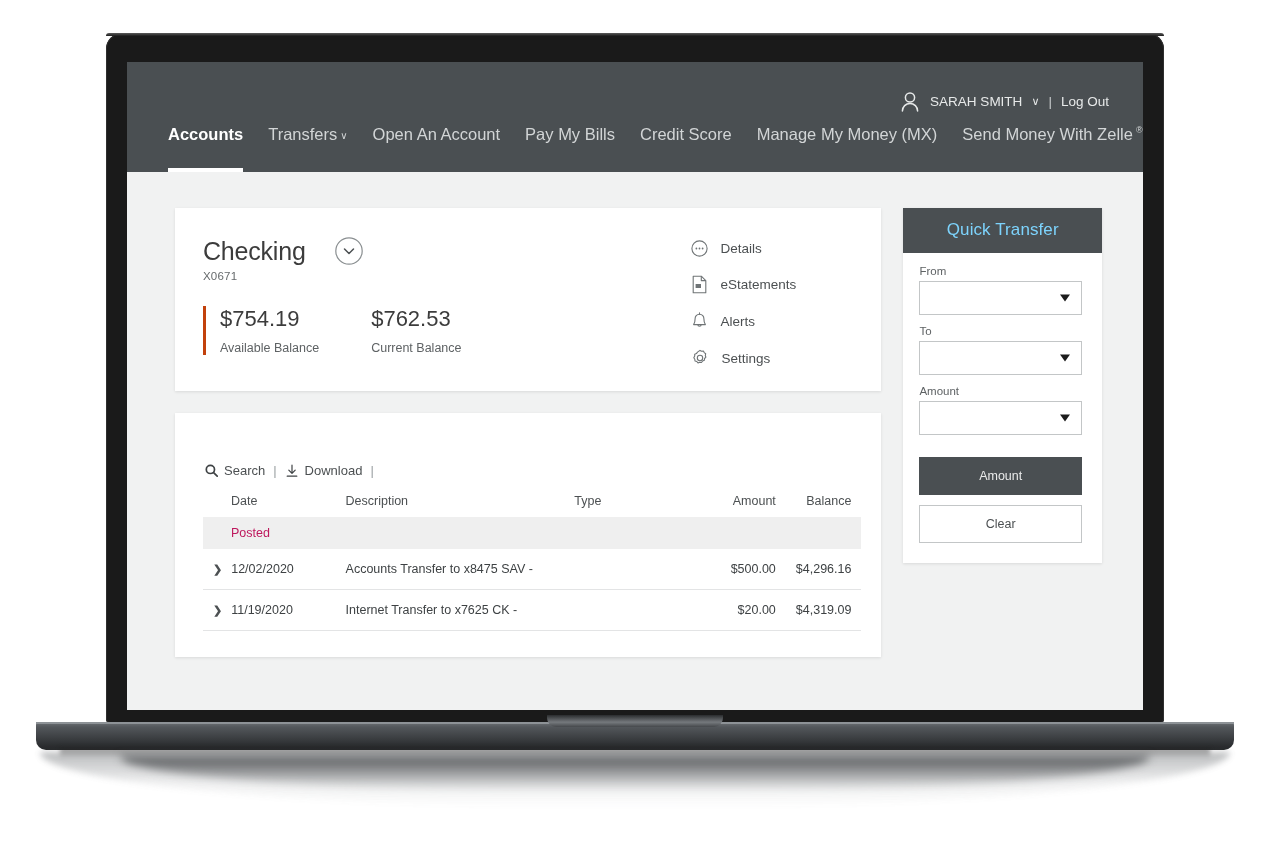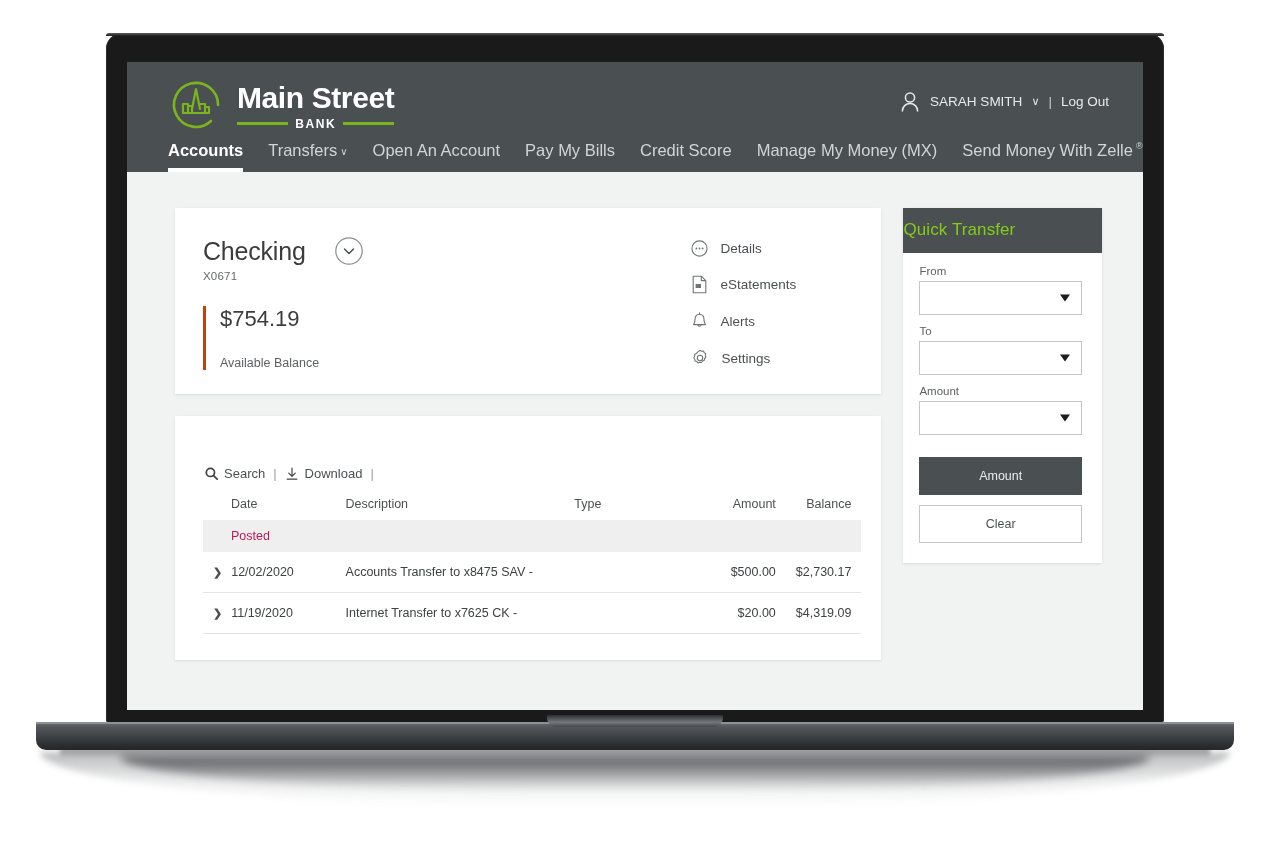--- a/index.html
+++ b/index.html
@@ -426,20 +426,6 @@
 
     <div class="site-header">
 
-      <div class="brand">
-        <svg class="brand-mark" viewBox="0 0 56 56">
-          <path d="M50 28 A22 22 0 1 0 43 44" fill="none" stroke="#7ab51d" stroke-width="2.6" stroke-linecap="round"></path>
-          <path d="M15 36 L15 27 L20 27 L20 36 M20 29 L24 29 L24 36 M24 32 L28 12 L32 32 M32 27 L37 27 L37 36 M37 30 L41 30 L41 36 L15 36" fill="none" stroke="#7ab51d" stroke-width="2.2" stroke-linejoin="round" stroke-linecap="round"></path>
-        </svg>
-        <div class="brand-text">
-          <div class="brand-name">Main Street</div>
-          <div class="brand-sub">
-            <div class="brand-rule"></div>
-            <div class="brand-sub-text">BANK</div>
-            <div class="brand-rule"></div>
-          </div>
-        </div>
-      </div>
 
       <div class="user-area">
         <svg width="22" height="23" viewBox="0 0 22 23">

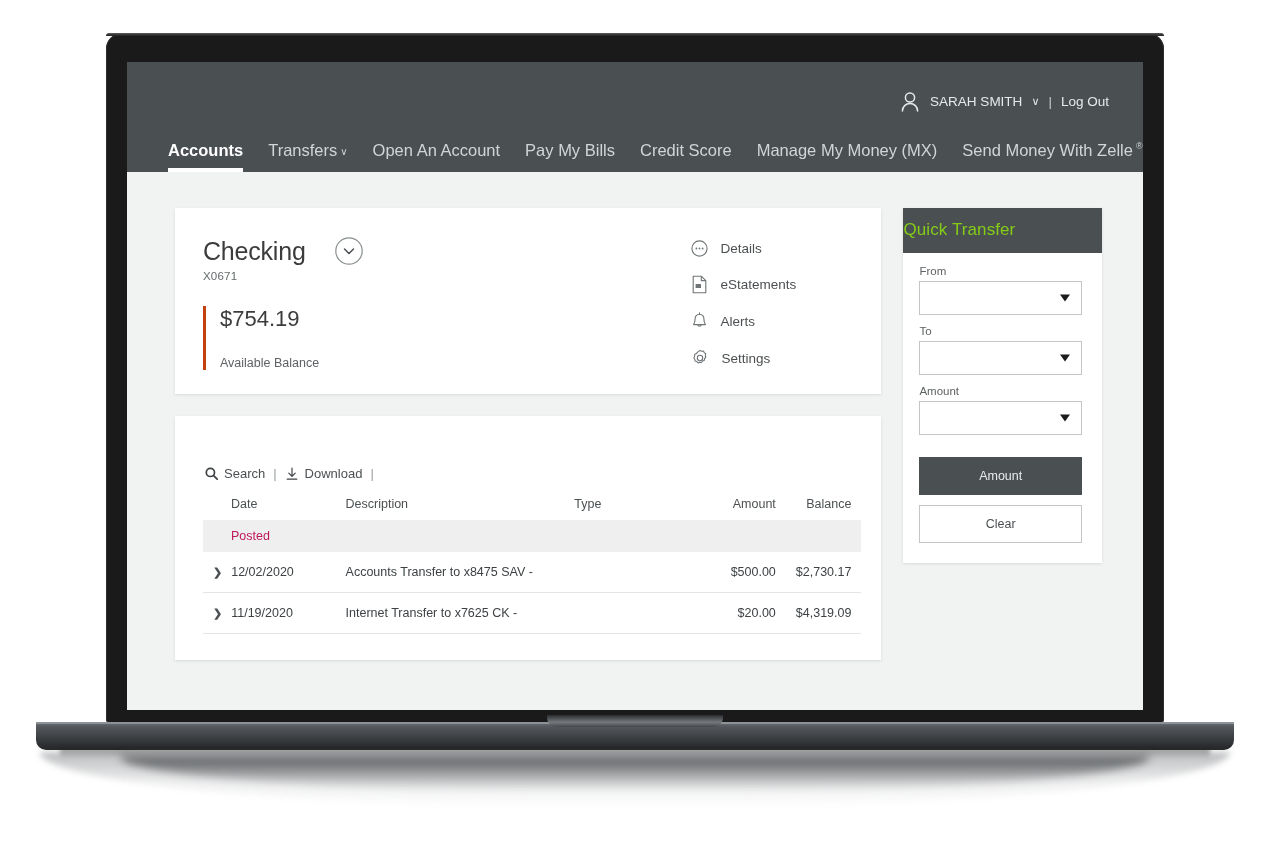--- a/index.html
+++ b/index.html
@@ -194,7 +194,7 @@
   .navitem {
     color: #d2d5d6;
     font-size: 16.5px;
-    padding-bottom: 12px;
+    padding-bottom: 28px;
     position: relative;
     white-space: nowrap;
     display: flex;

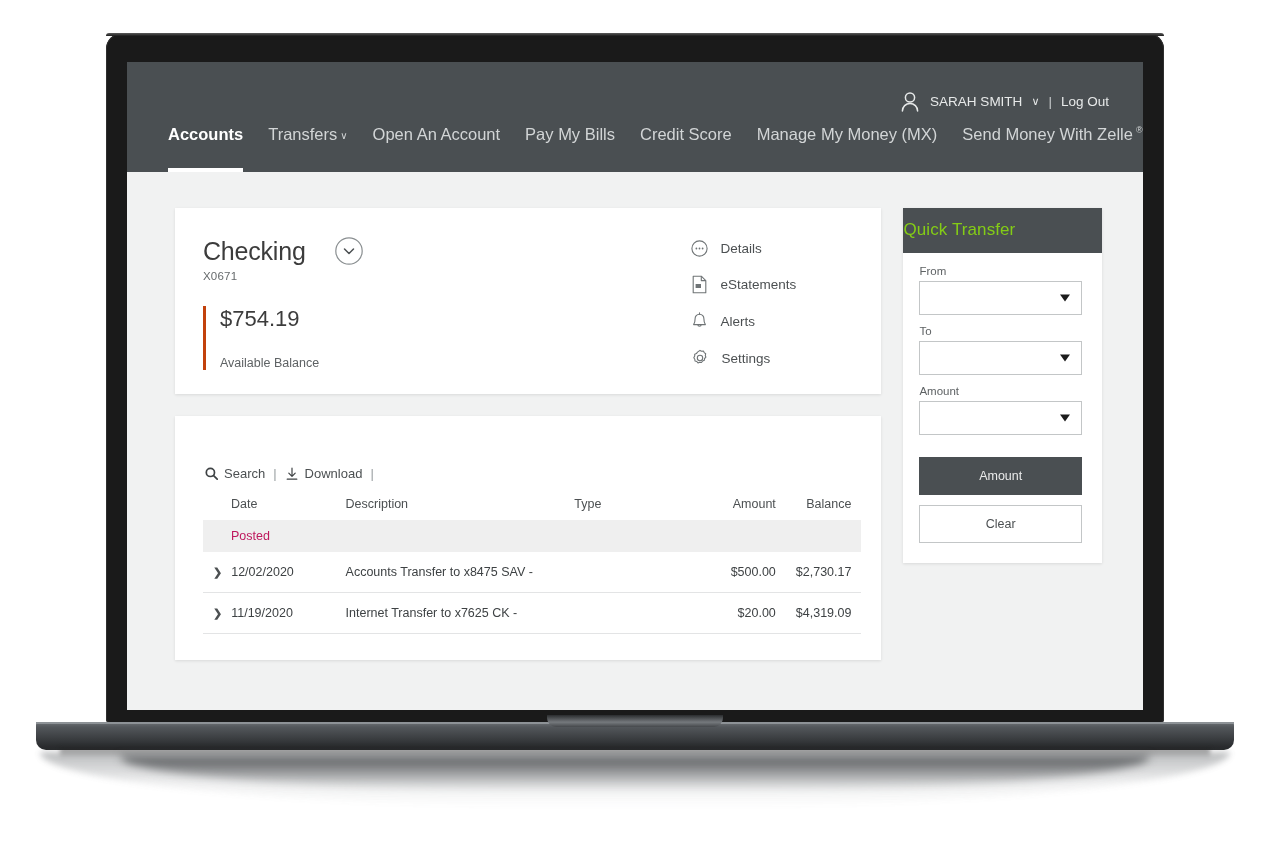--- a/index.html
+++ b/index.html
@@ -367,7 +367,8 @@
   .qt-card { background: #ffffff; box-shadow: 0 1px 3px rgba(0,0,0,.10); padding-bottom: 20px; }
   .qt-header {
     background: #4a4f52;
-    color: #84cc16;
+    color: #7dd3fc;
+    text-align: center;
     font-size: 17px;
     padding: 12px 0 13px 0;
     letter-spacing: .1px;

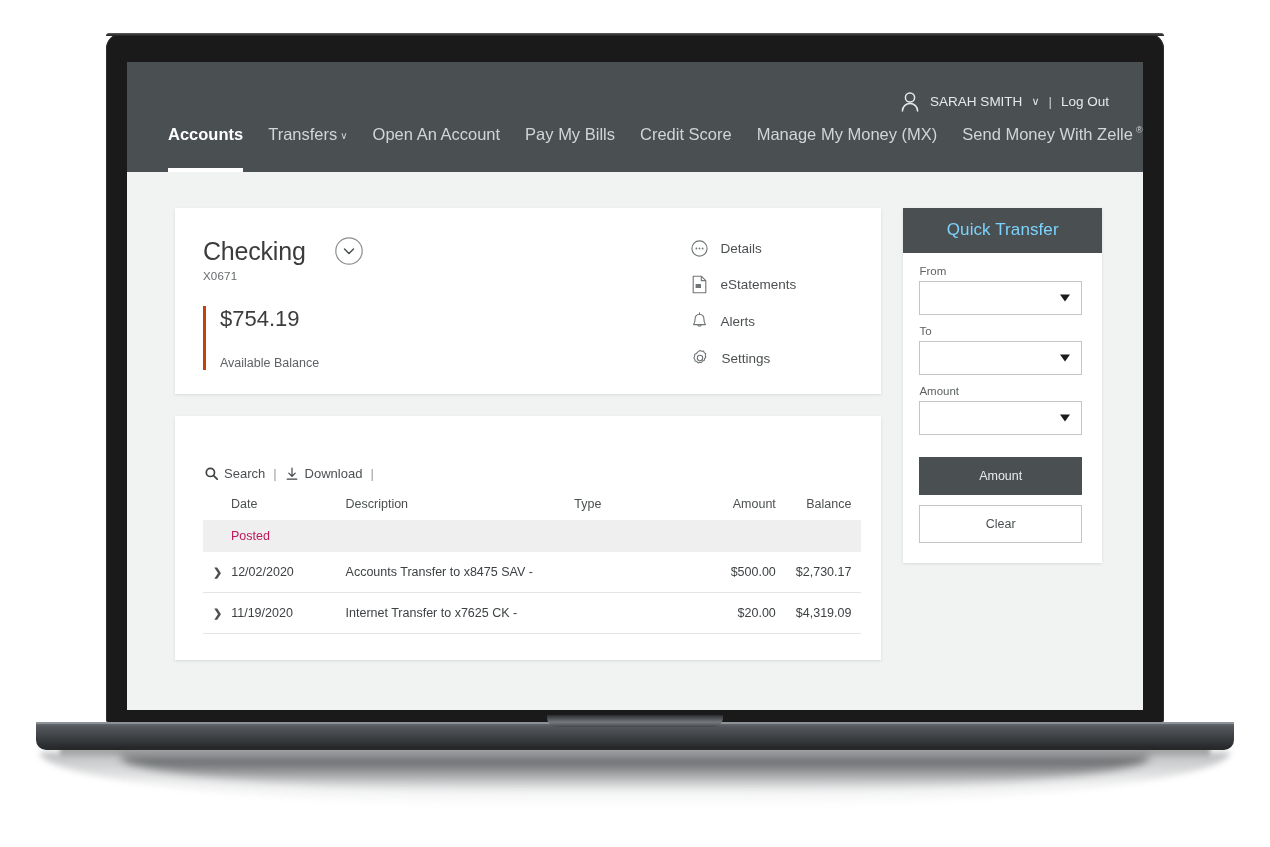--- a/index.html
+++ b/index.html
@@ -487,6 +487,10 @@
               <div>
                 <div class="bal-amt">$754.19</div>
                 <div class="bal-lbl">Available Balance</div>
+              </div>
+              <div>
+                <div class="bal-amt">$762.53</div>
+                <div class="bal-lbl">Current Balance</div>
               </div>
             </div>
           </div>

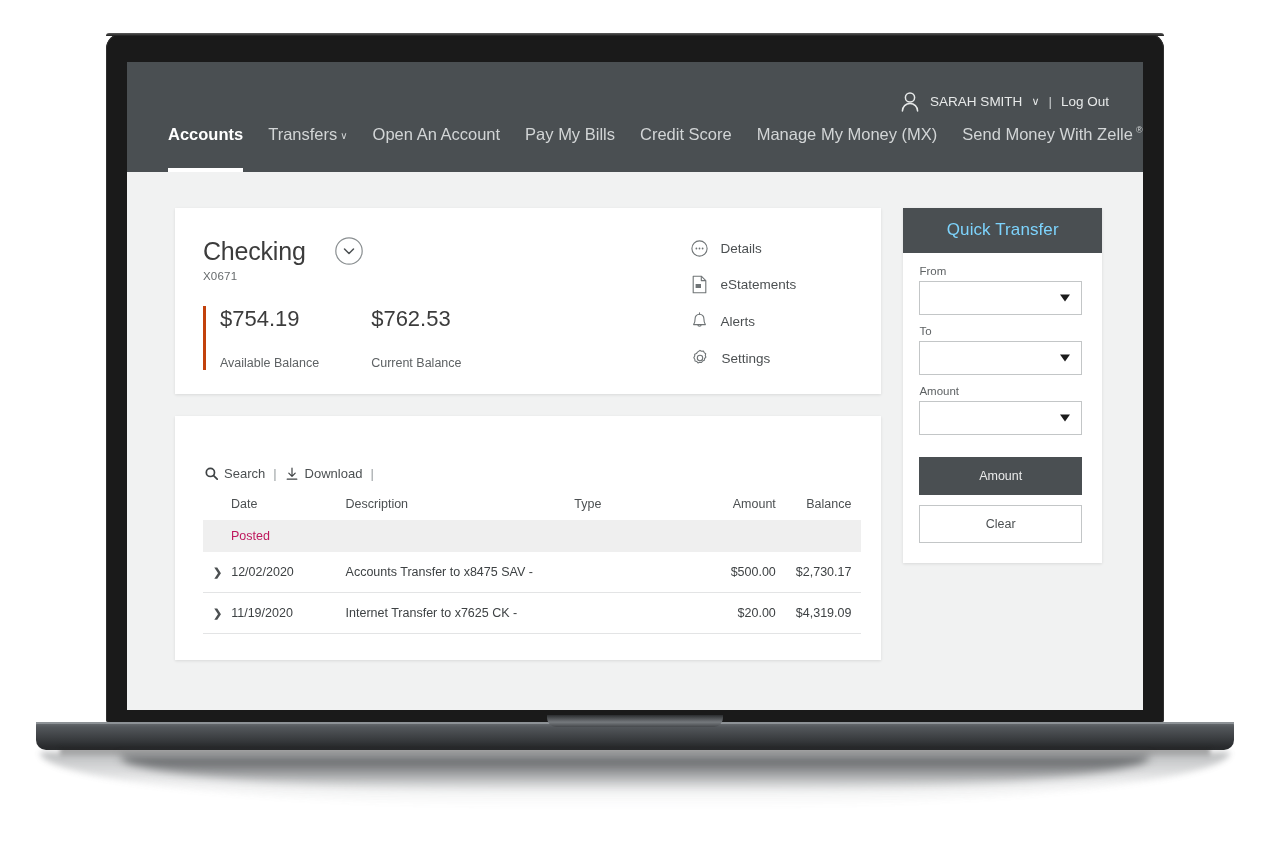--- a/index.html
+++ b/index.html
@@ -275,7 +275,7 @@
   .bal-lbl {
     font-size: 12.5px;
     color: #5e6264;
-    margin-top: 24px;
+    margin-top: 9px;
   }
 
   .acct-links {

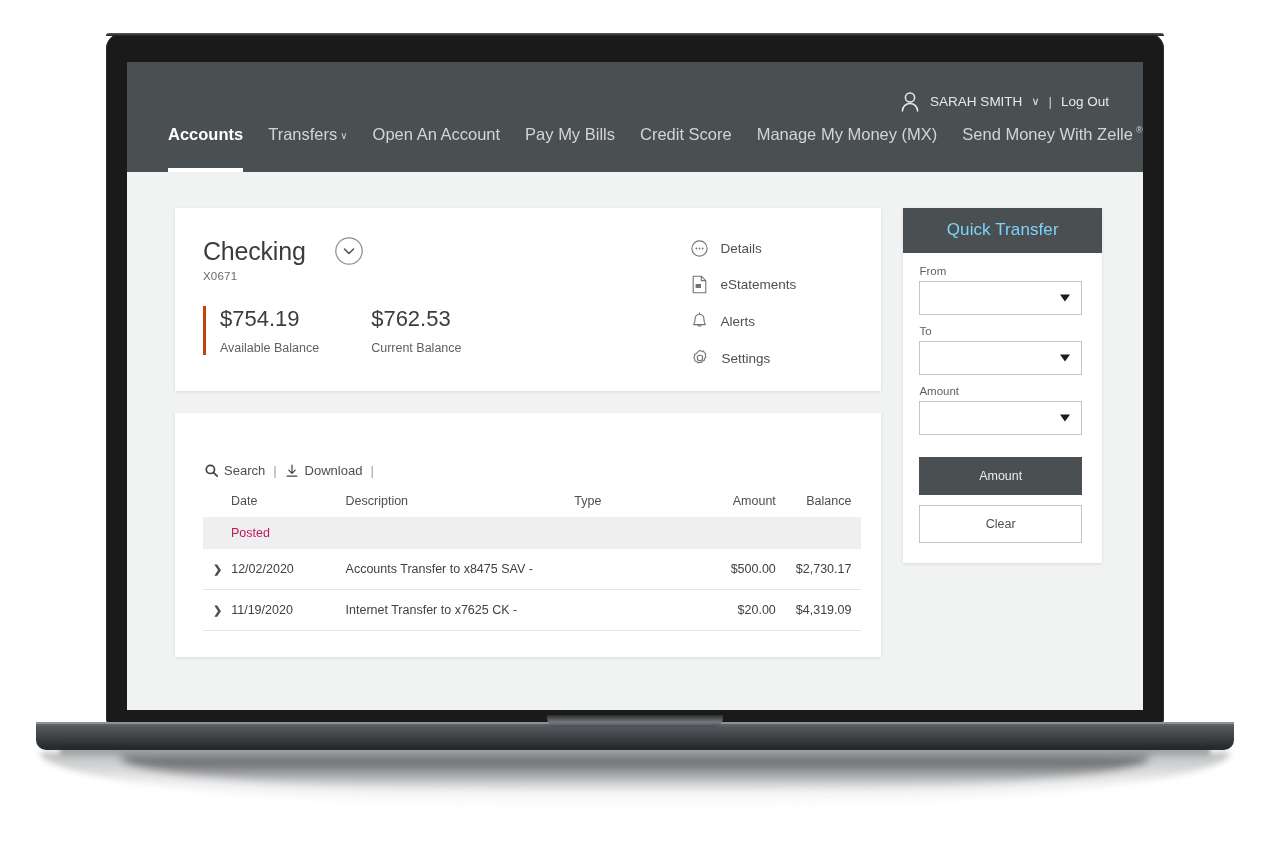--- a/index.html
+++ b/index.html
@@ -580,7 +580,7 @@
                 <td>Accounts Transfer to x8475 SAV -</td>
                 <td></td>
                 <td class="num">$500.00</td>
-                <td class="num">$2,730.17</td>
+                <td class="num">$4,296.16</td>
               </tr>
 
               <tr class="txn">

